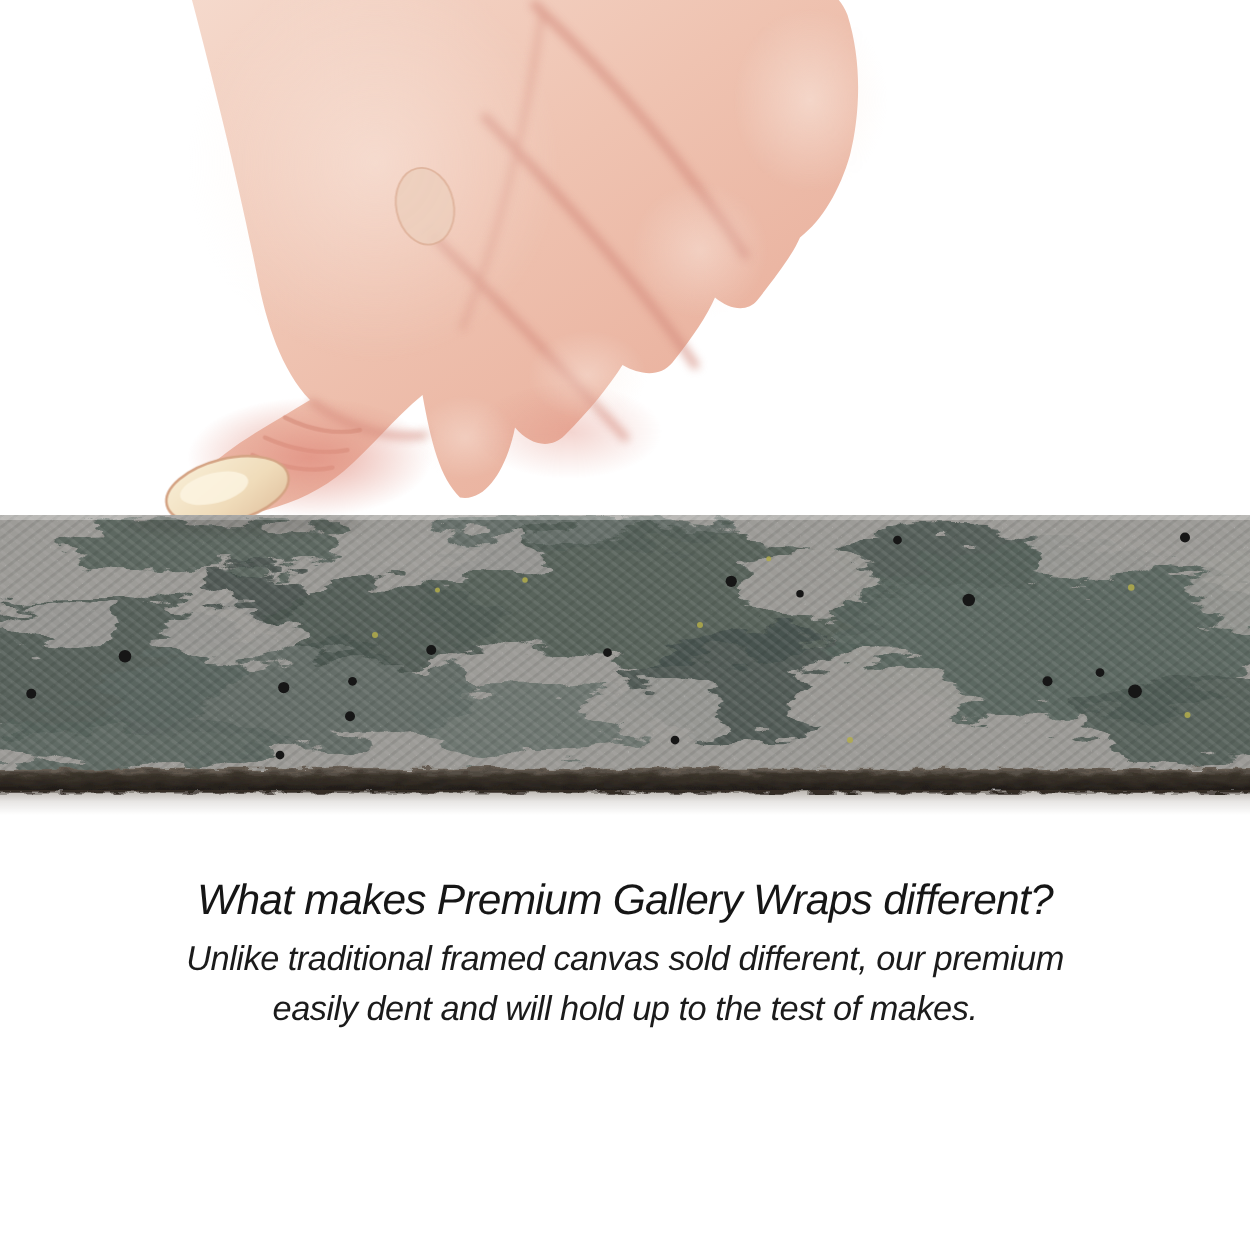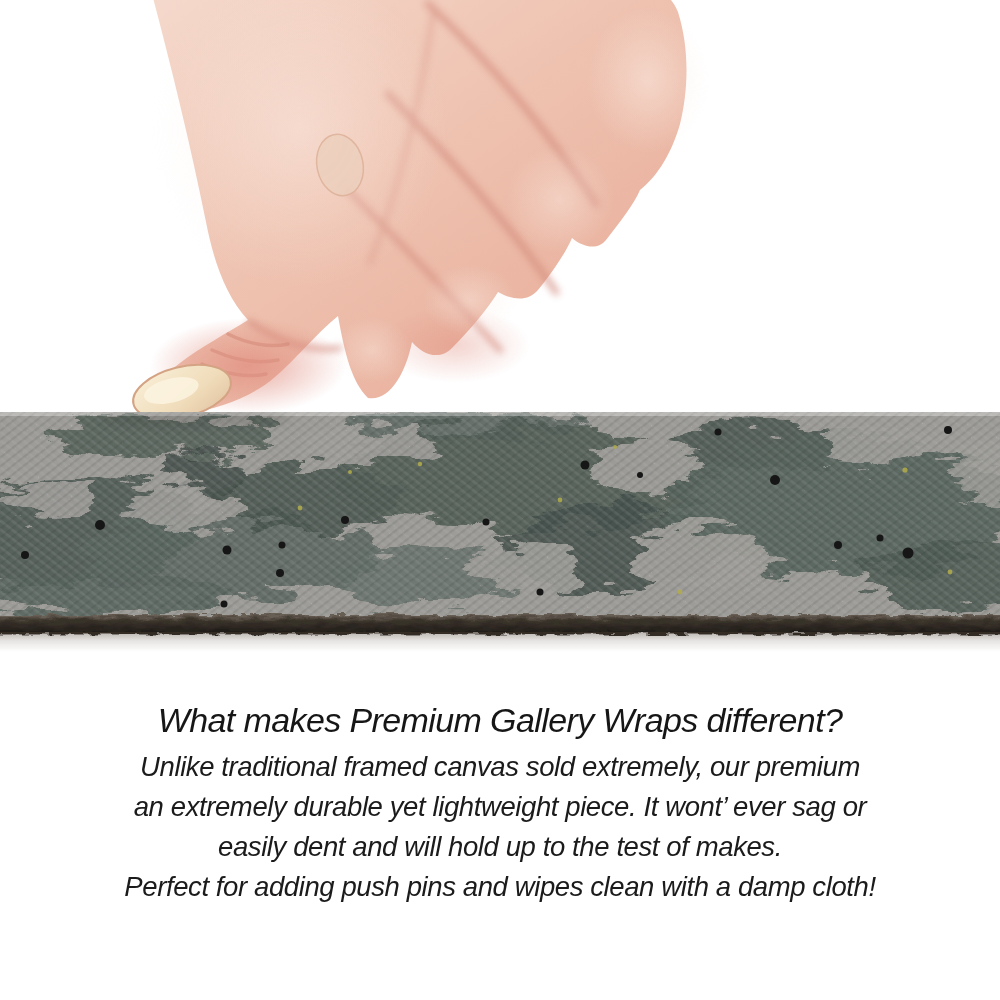--- a/index.html
+++ b/index.html
@@ -251,7 +251,7 @@
 
   <section class="copy">
     <h1>What makes Premium Gallery Wraps different?</h1>
-    <p>Unlike traditional framed canvas sold extremely, our premium</p>
+    <p>Unlike traditional framed canvas sold different, our premium</p>
     <p>an extremely durable yet lightweight piece. It wont’ ever sag or</p>
     <p>easily dent and will hold up to the test of makes.</p>
     <p>Perfect for adding push pins and wipes clean with a damp cloth!</p>

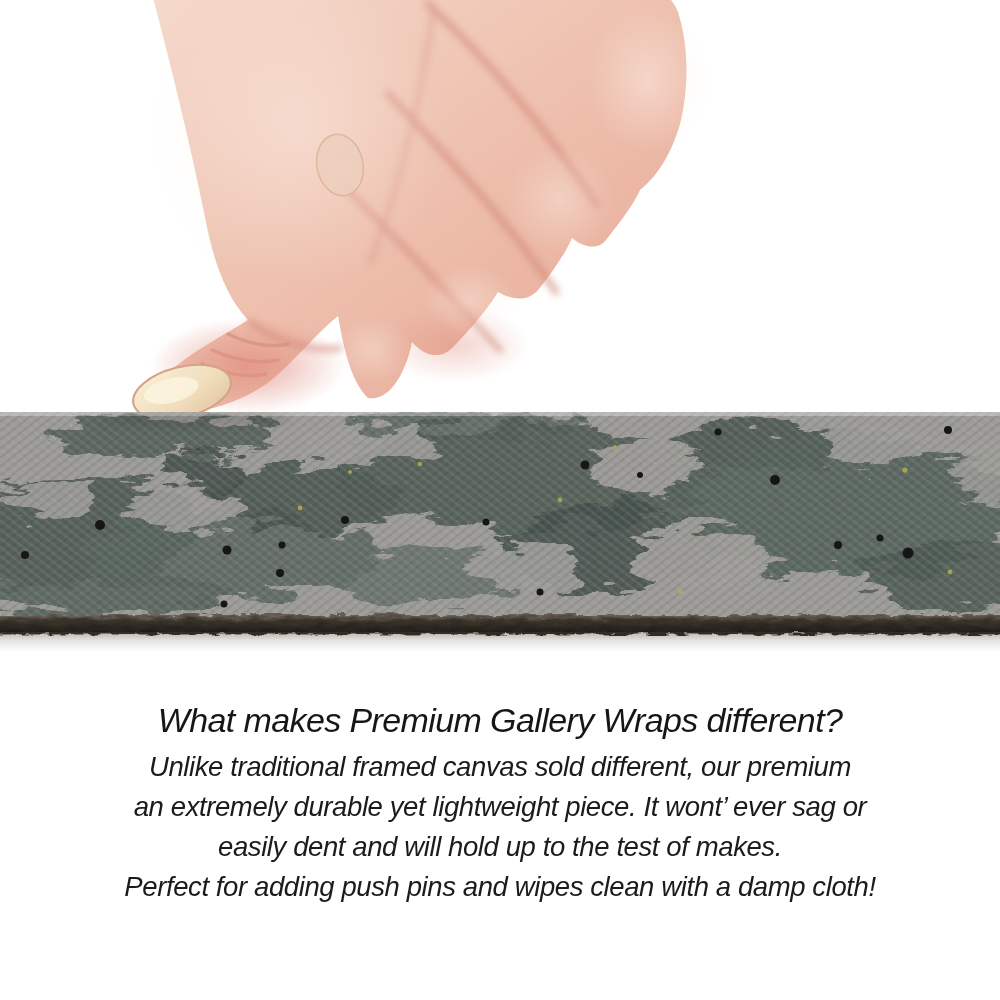--- a/index.html
+++ b/index.html
@@ -252,7 +252,6 @@
   <section class="copy">
     <h1>What makes Premium Gallery Wraps different?</h1>
     <p>Unlike traditional framed canvas sold different, our premium</p>
-    <p>an extremely durable yet lightweight piece. It wont’ ever sag or</p>
     <p>easily dent and will hold up to the test of makes.</p>
     <p>Perfect for adding push pins and wipes clean with a damp cloth!</p>
   </section>

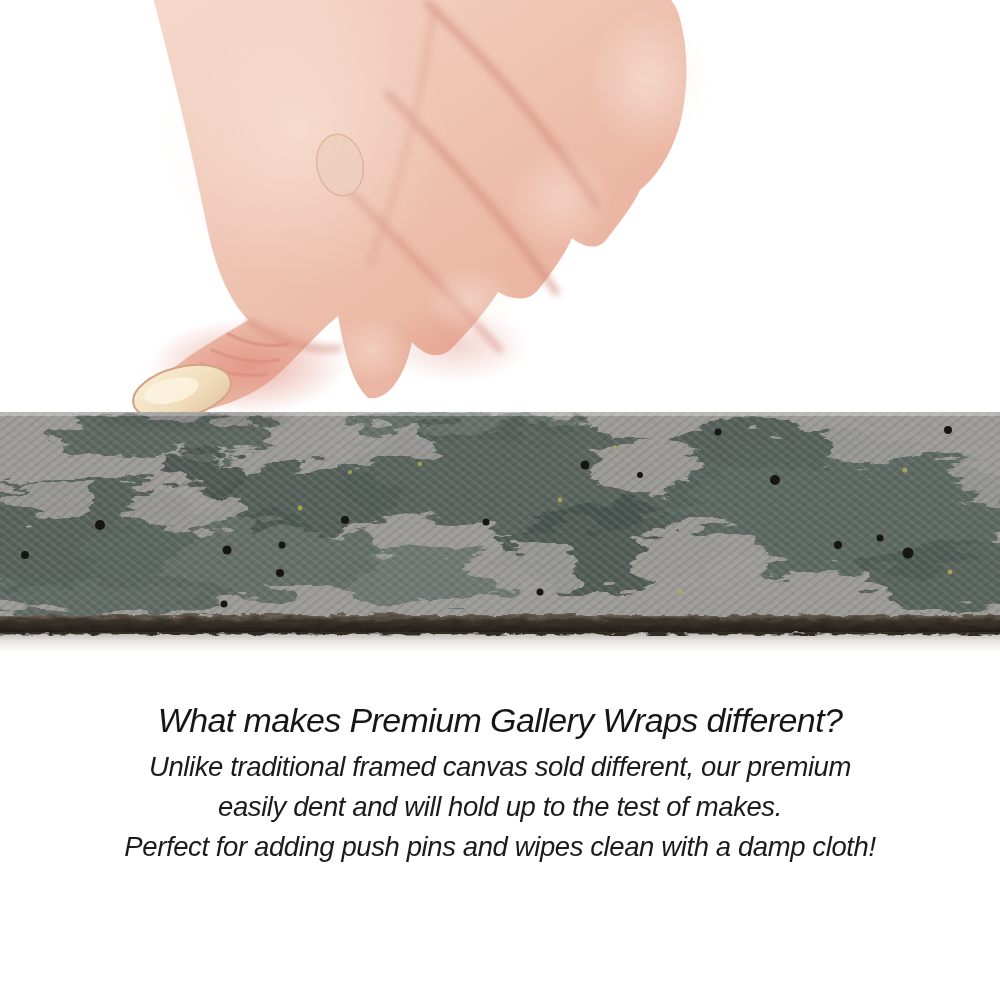--- a/index.html
+++ b/index.html
@@ -253,7 +253,6 @@
     <h1>What makes Premium Gallery Wraps different?</h1>
     <p>Unlike traditional framed canvas sold different, our premium</p>
     <p>easily dent and will hold up to the test of makes.</p>
-    <p>Perfect for adding push pins and wipes clean with a damp cloth!</p>
   </section>
 
 </div>

